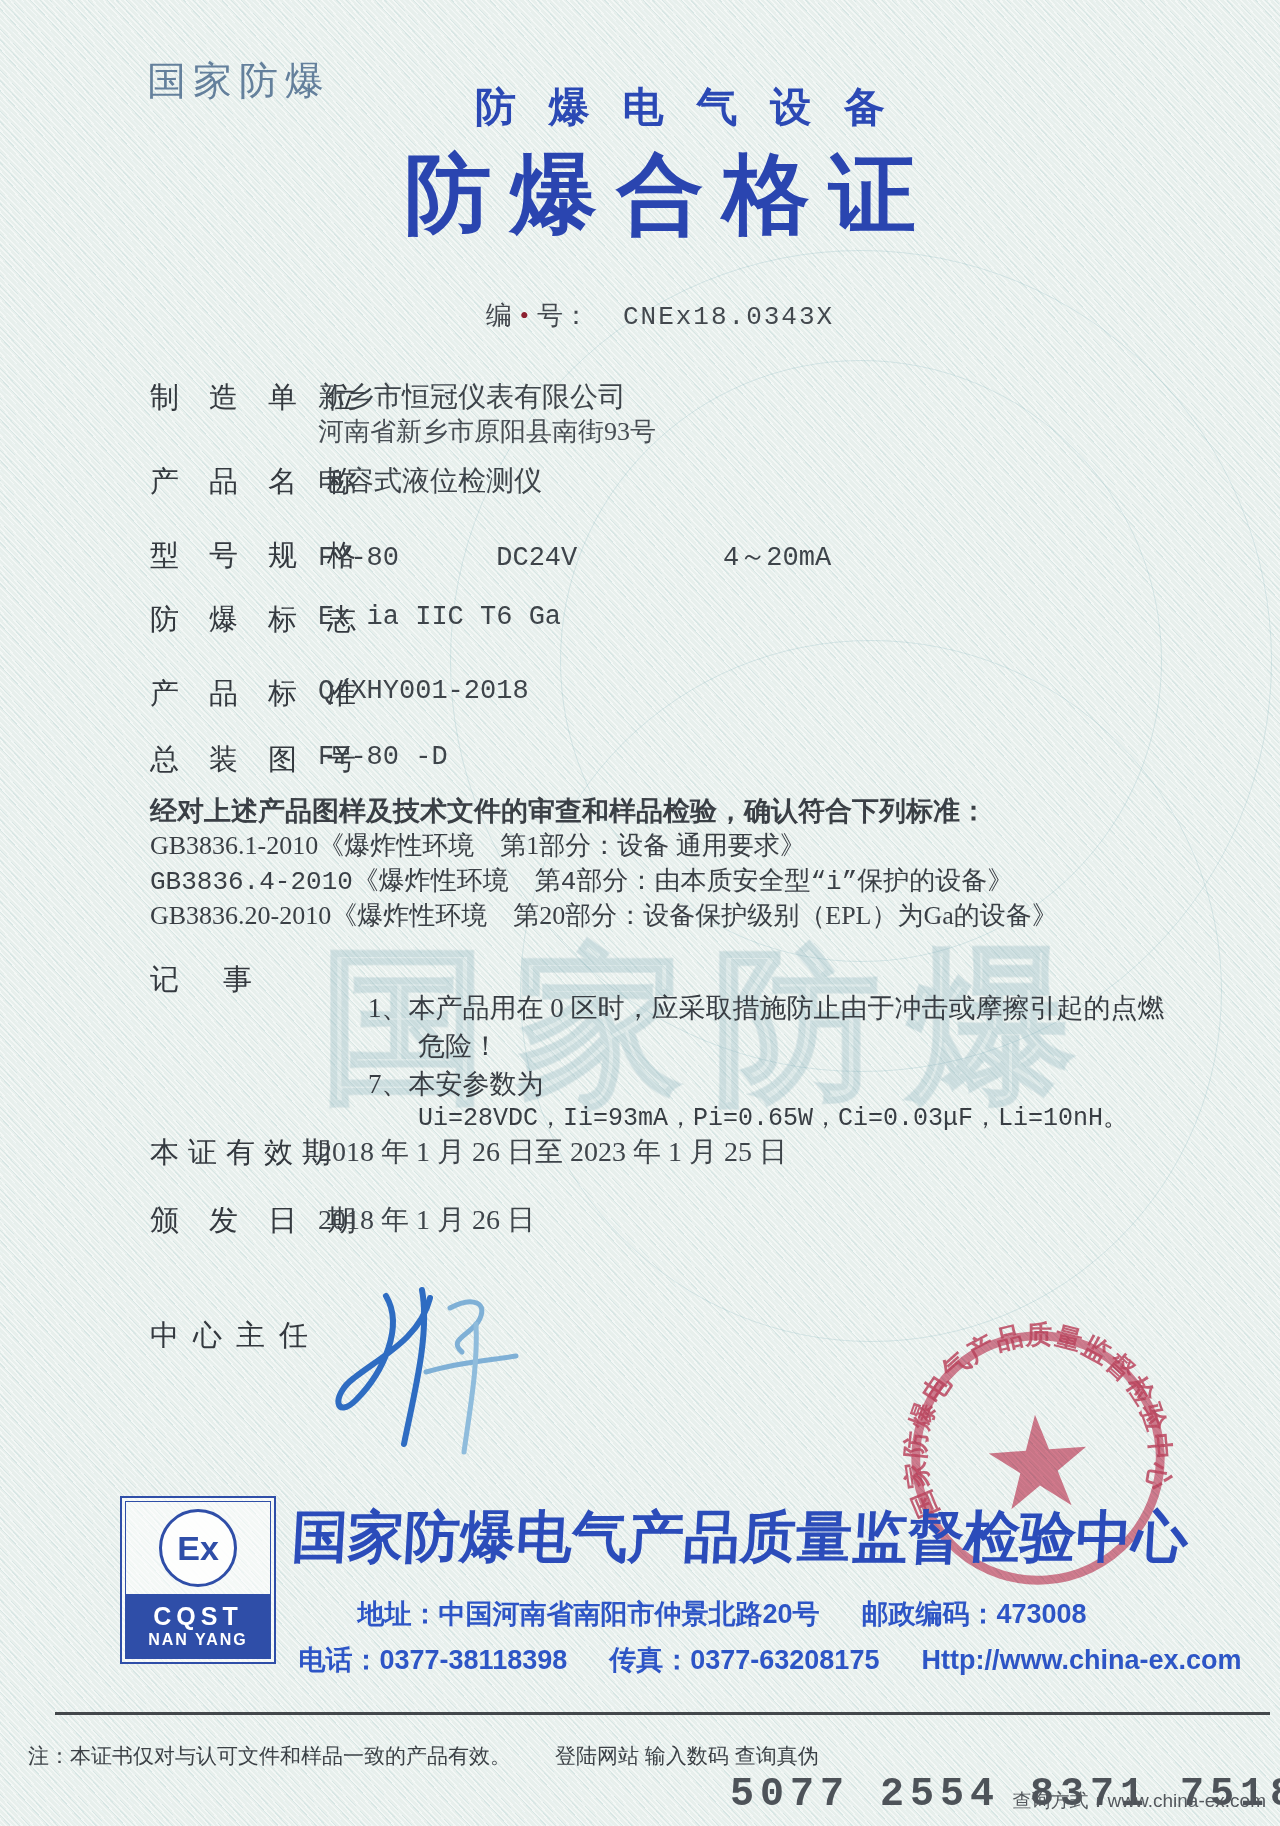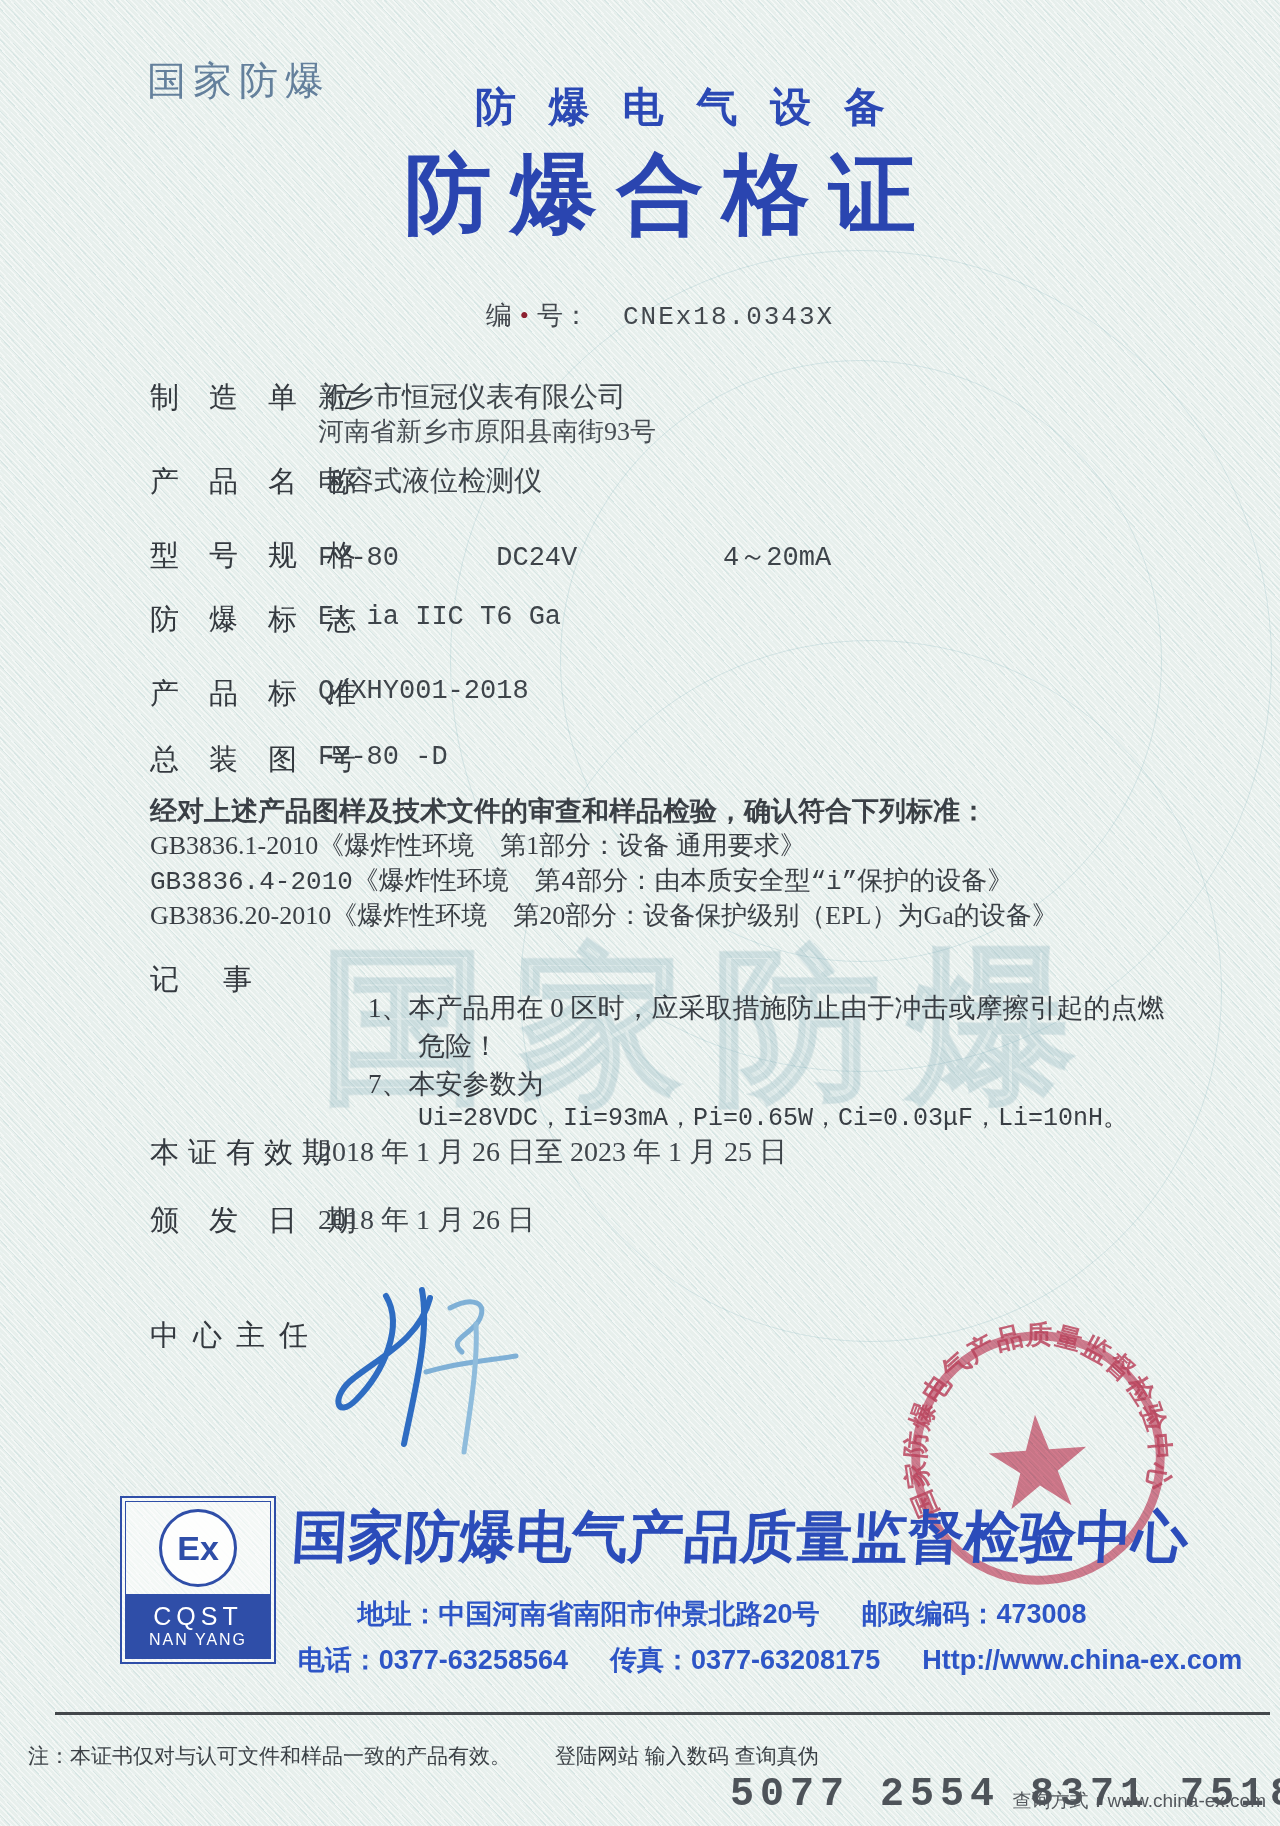--- a/index.html
+++ b/index.html
@@ -55,7 +55,7 @@
   .ex-top{flex:1;display:flex;align-items:center;justify-content:center;}
   .ex-circle{width:72px;height:72px;border:3px solid #2f4ea8;border-radius:50%;display:flex;align-items:center;justify-content:center;
     color:#2f4ea8;font-size:34px;font-weight:800;background:rgba(255,255,255,0.8);}
-  .ex-band{height:64px;background:#2f4ea8;display:flex;flex-direction:column;align-items:center;justify-content:center;color:#fff;}
+  .ex-band{height:64px;background:#2f4ea8;display:flex;flex-direction:column;align-items:center;justify-content:center;color:#fff;font-weight:bold;}
   .ex-cqst{font-size:25px;letter-spacing:5px;line-height:1.05;}
   .ex-ny{font-size:16px;letter-spacing:2px;line-height:1.2;}
   .org-name{width:860px;text-align:center;font-size:56px;font-weight:800;color:#2b4cba;white-space:nowrap;transform:skewX(-3deg);}

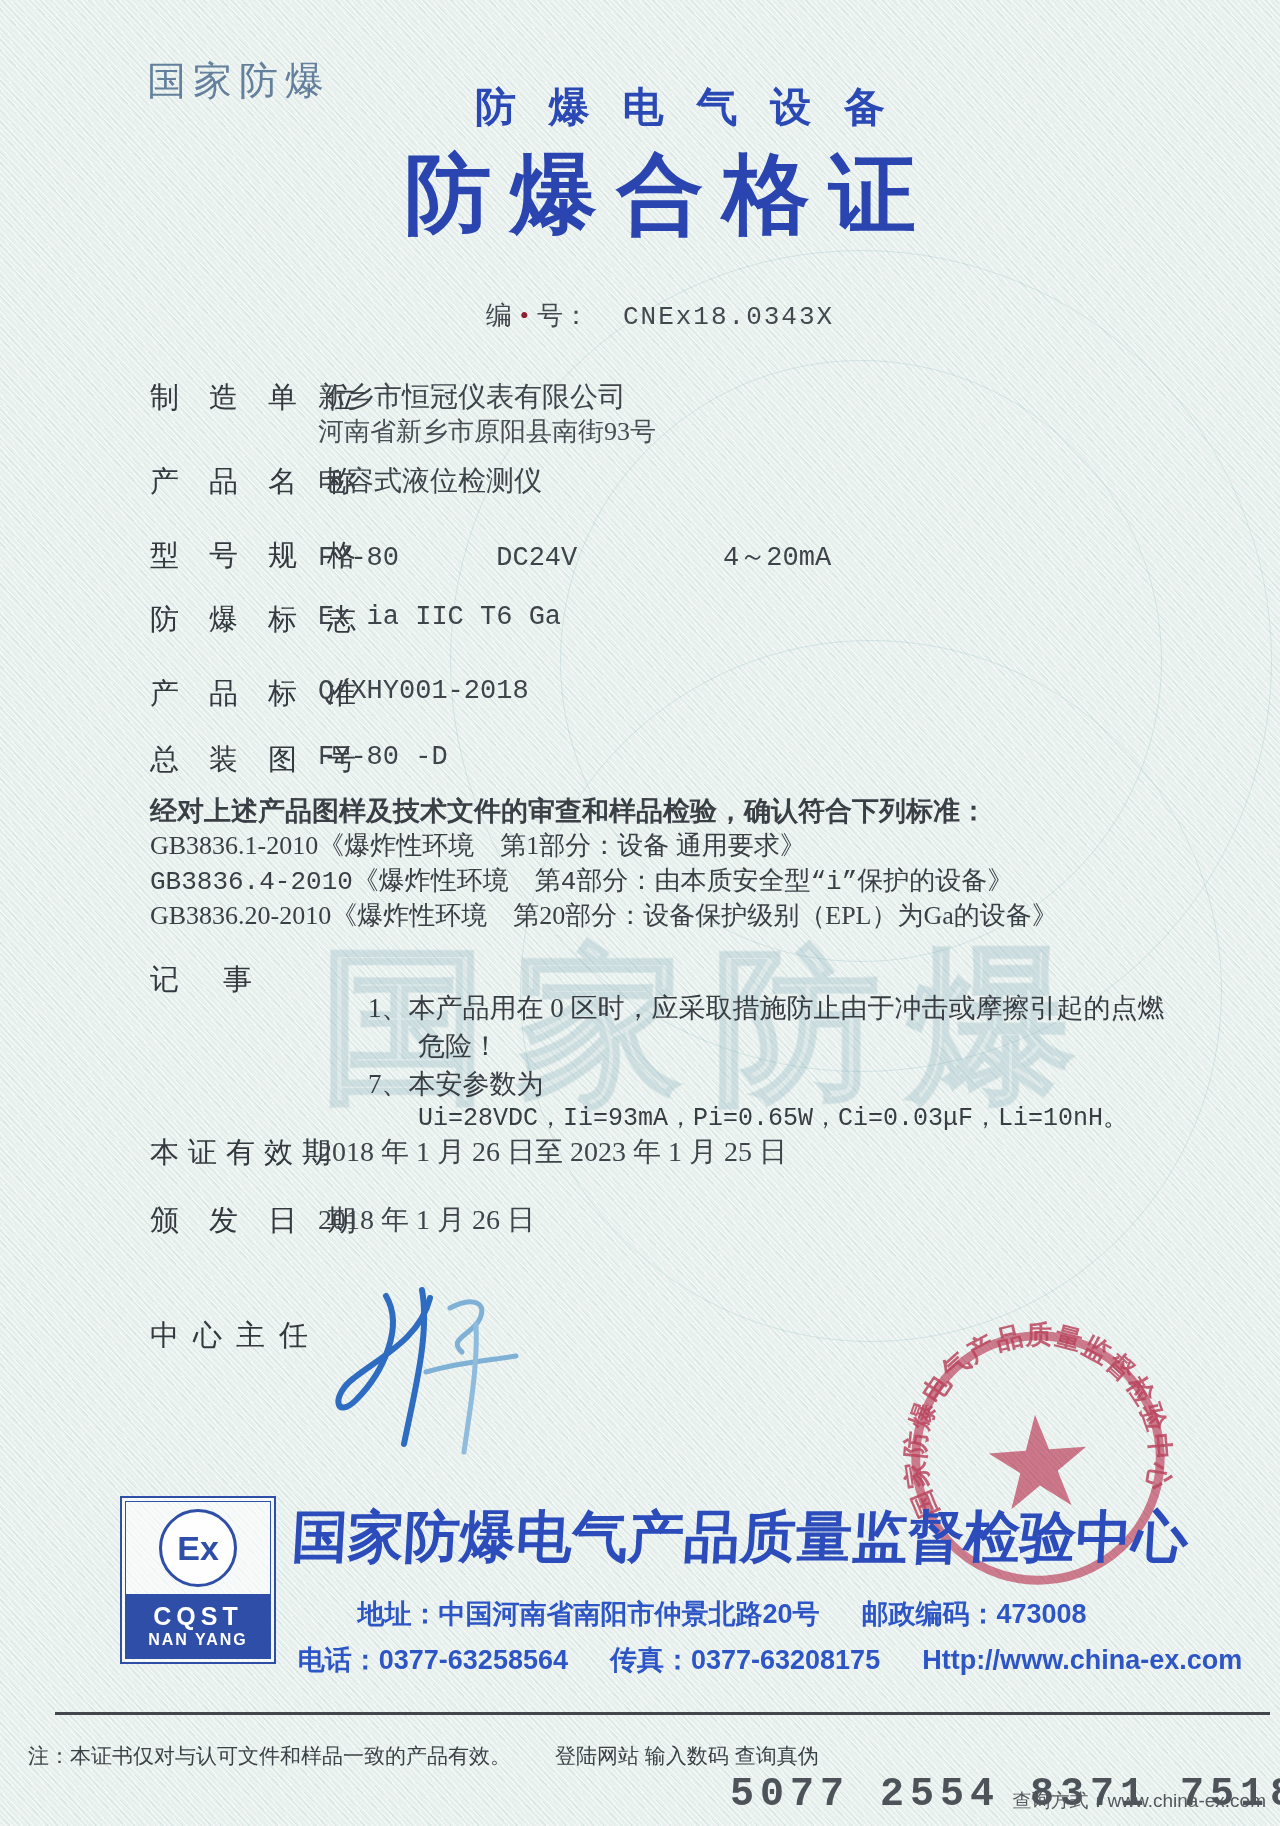--- a/index.html
+++ b/index.html
@@ -162,7 +162,7 @@
 </div>
 
 <div class="abs org-line sans" style="left:270px;top:1642px;width:1000px;">
-  <span>电话：</span><span>0377-63258564</span><span class="gap"></span><span>传真：</span><span>0377-63208175</span><span class="gap"></span><span>Http://www.china-ex.com</span>
+  <span>电话：</span><span>0377-38118398</span><span class="gap"></span><span>传真：</span><span>0377-63208175</span><span class="gap"></span><span>Http://www.china-ex.com</span>
 </div>
 
 <div class="abs rule" style="left:55px;top:1712px;width:1215px;"></div>

